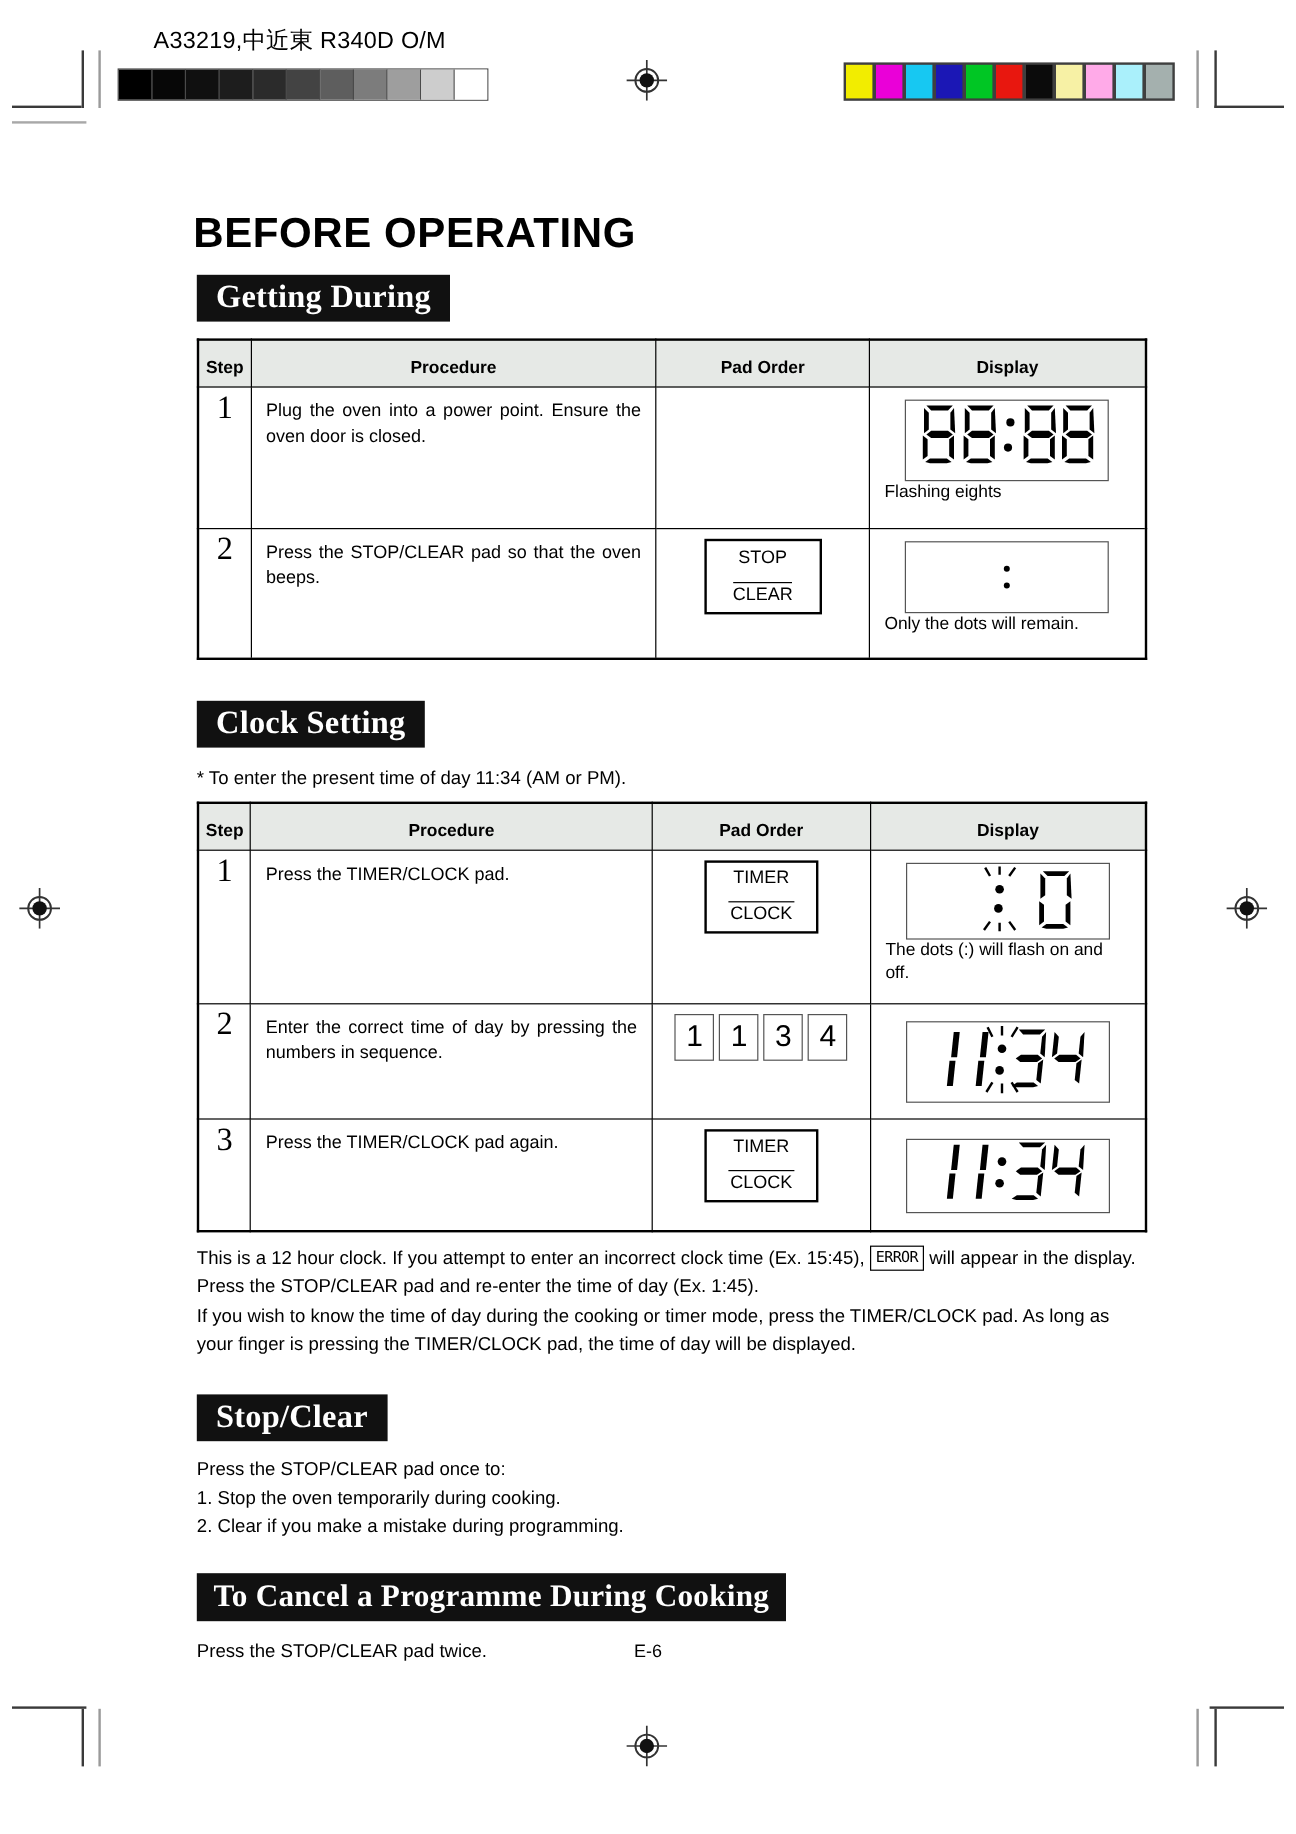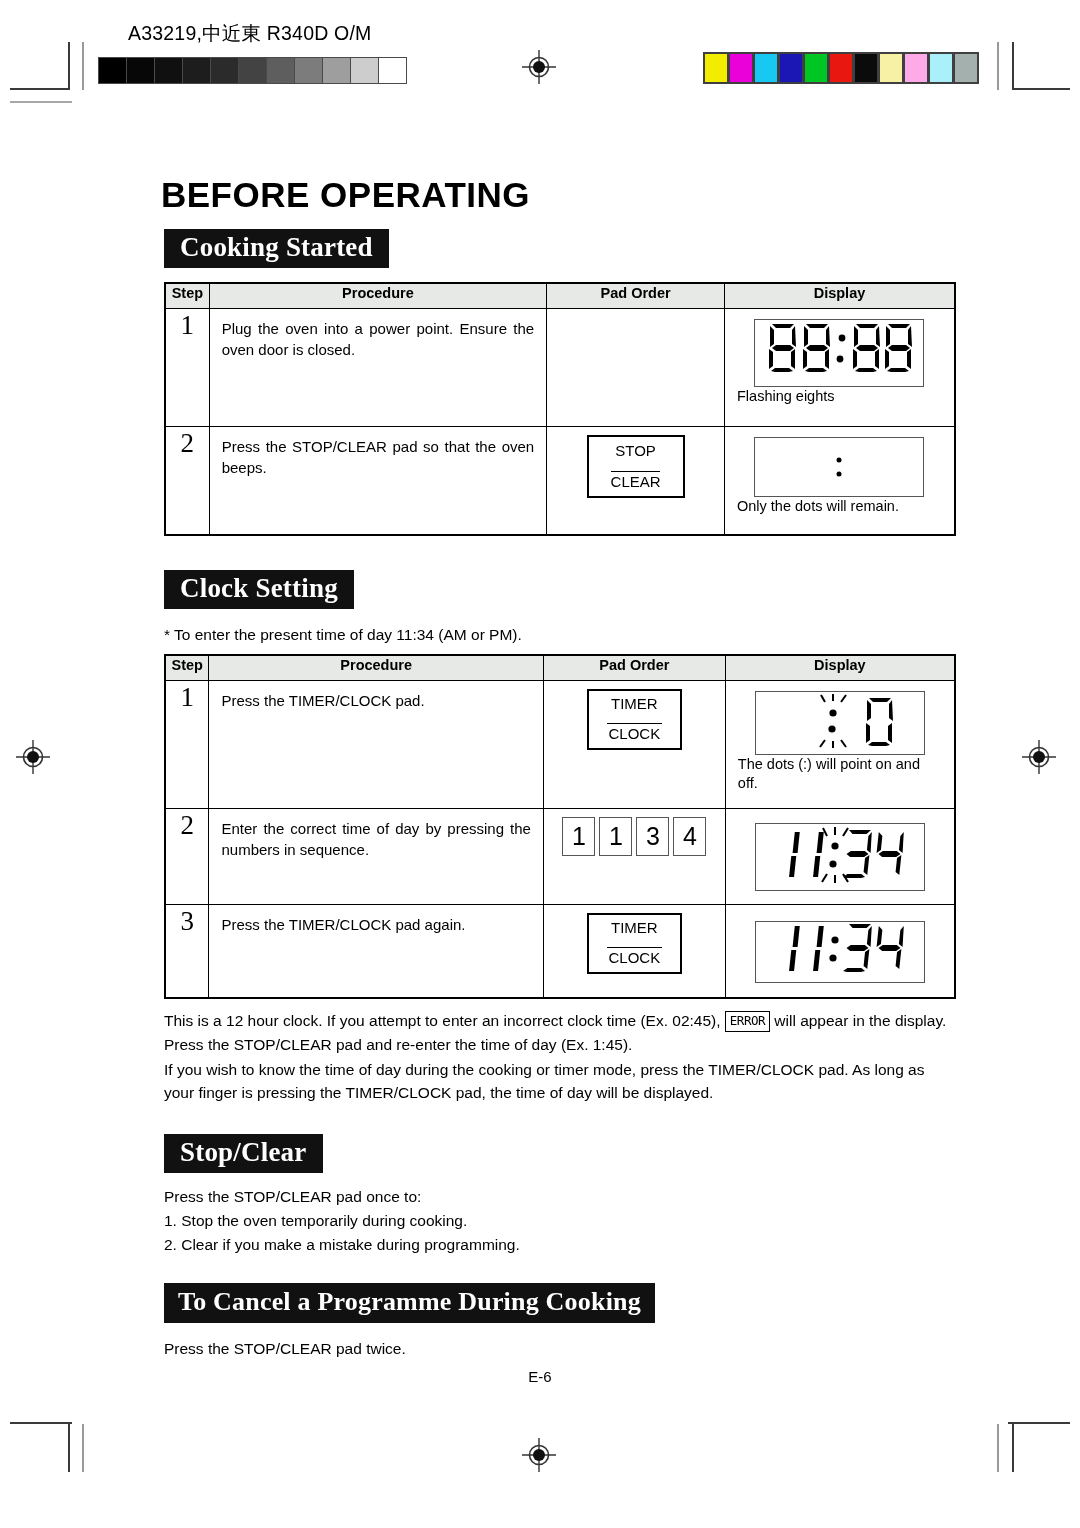--- a/index.html
+++ b/index.html
@@ -220,7 +220,7 @@
     <h1 class="main-title">BEFORE OPERATING</h1>
 
     
-    <div class="blackbar">Cooking Started</div>
+    <div class="blackbar">Getting During</div>
 
     <table class="proc">
       <thead>

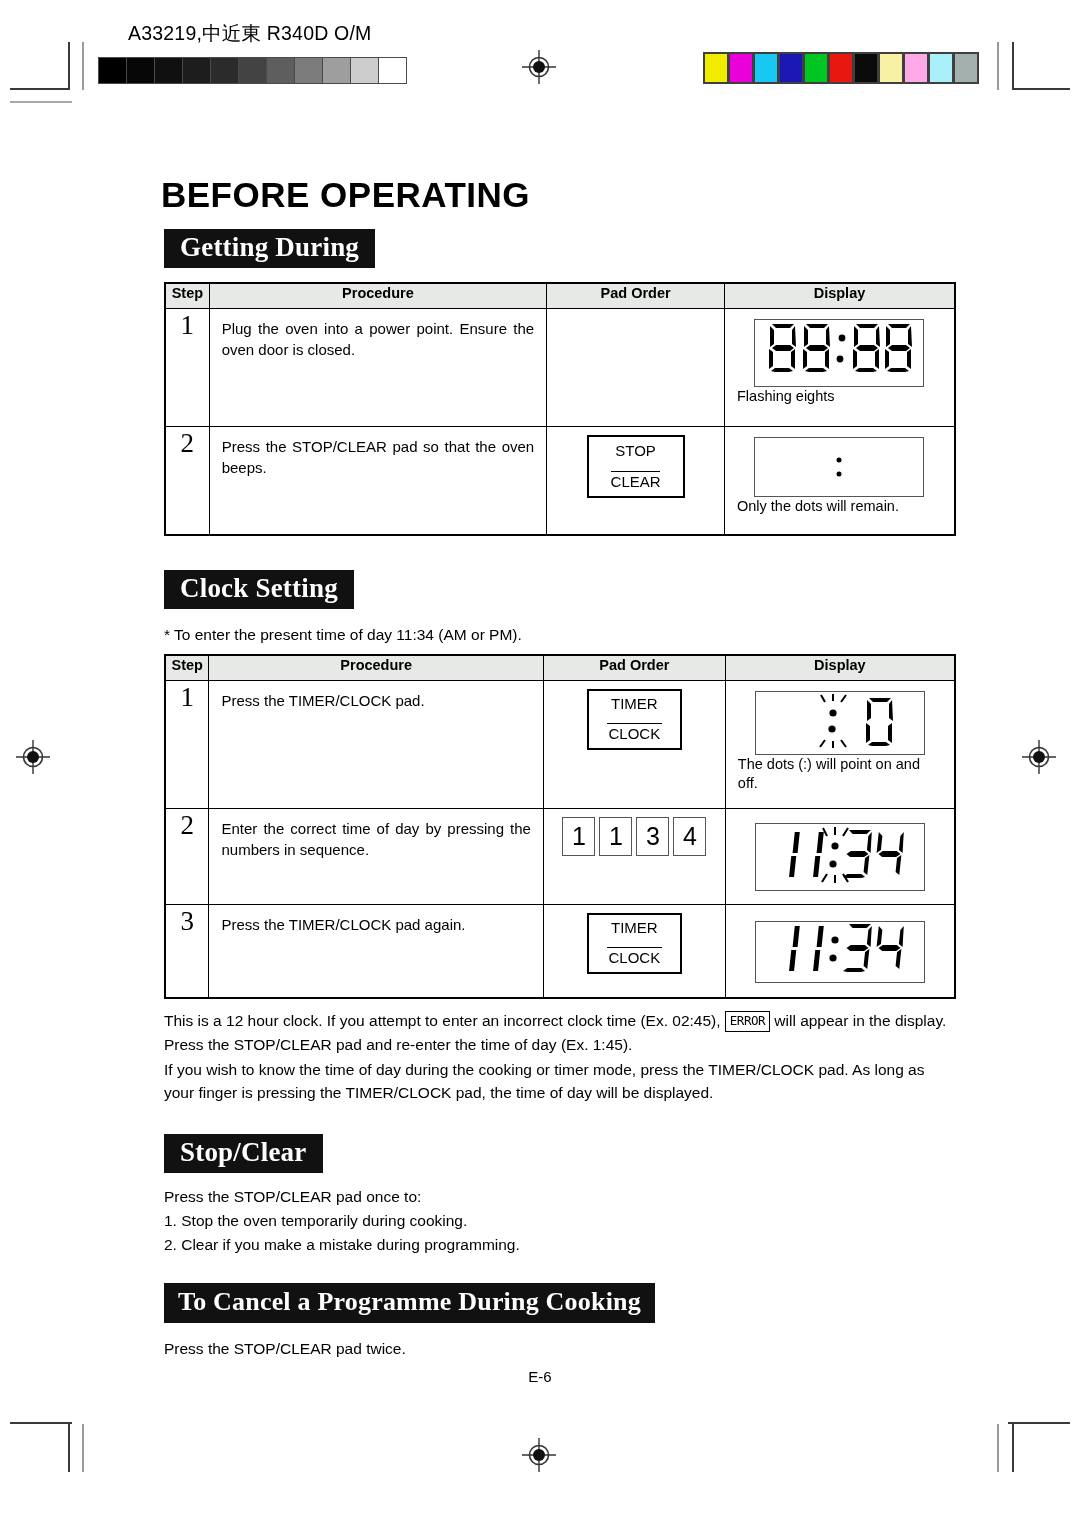--- a/index.html
+++ b/index.html
@@ -61,7 +61,7 @@
   }
   table.proc th {
     background:#e6e9e6; border:1px solid #000;
-    font-size:14.5px; font-weight:bold; padding:1px 0 7px 0;
+    font-size:14.5px; font-weight:bold; padding:15px 0 7px 0;
     text-align:center;
   }
   table.proc td { border:1px solid #000; vertical-align:top; }

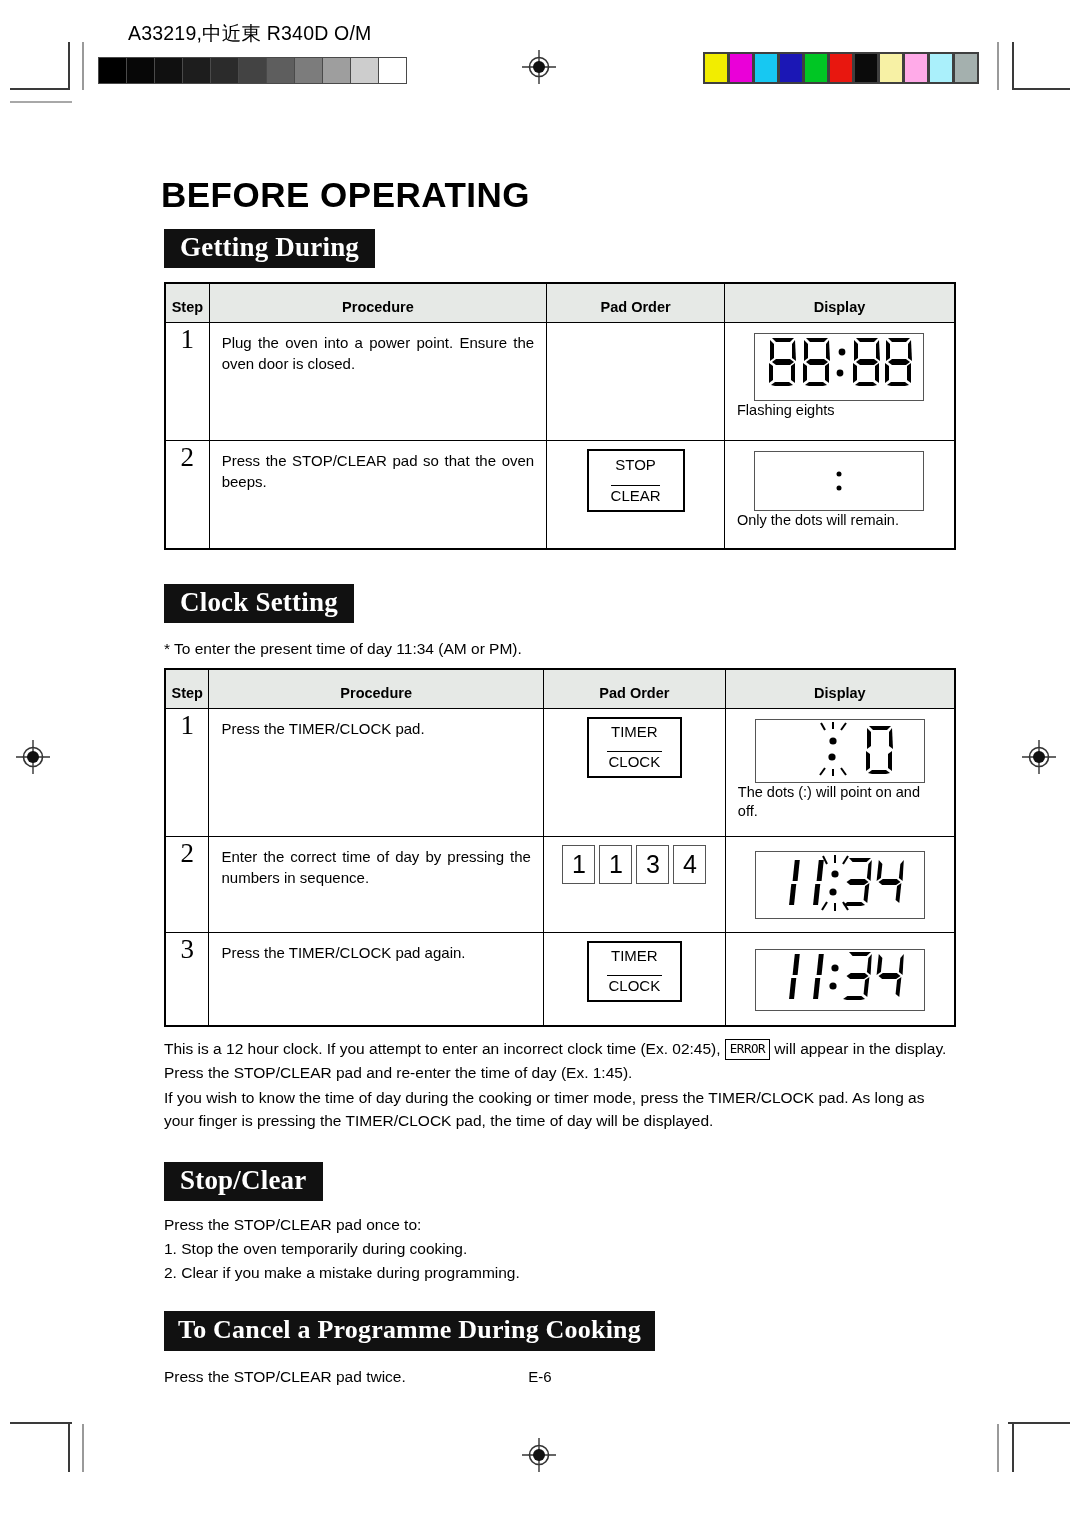--- a/index.html
+++ b/index.html
@@ -361,7 +361,7 @@
                 </g>
               </svg>
             </div>
-            <div class="caption">The dots (:) will point on and off.</div>
+            <div class="caption">The dots (:) will flash on and off.</div>
           </td>
         </tr>
 

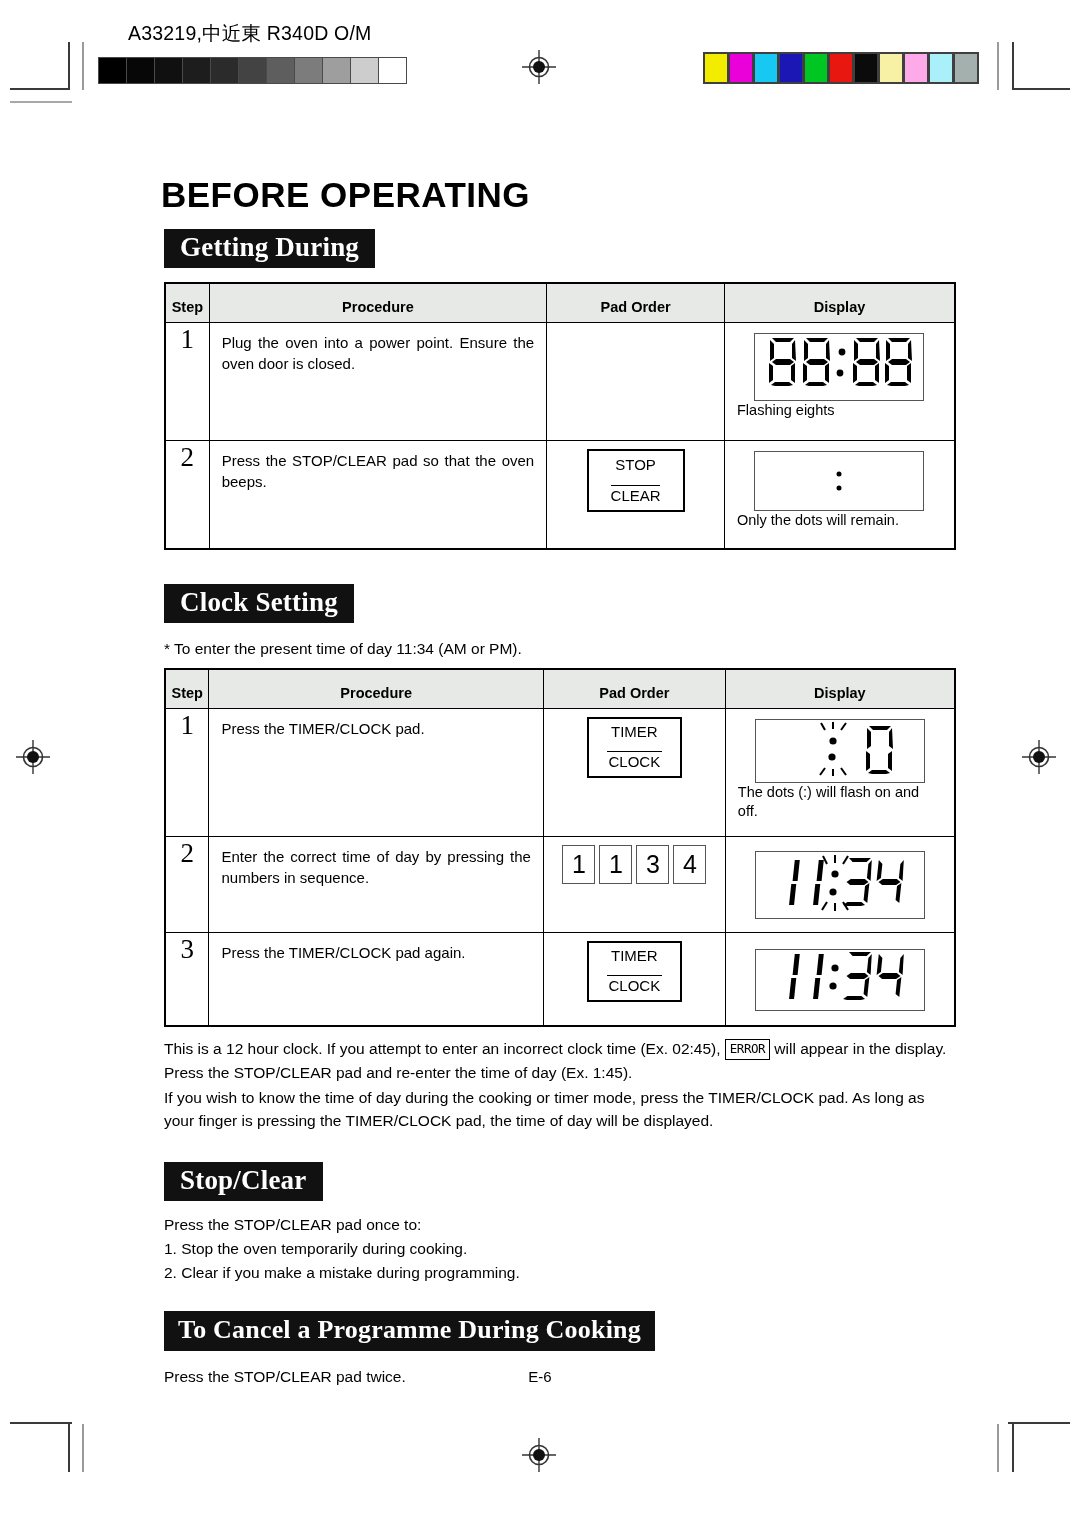--- a/index.html
+++ b/index.html
@@ -467,7 +467,7 @@
     </table>
 
     <p class="body">
-      <span>This is a 12 hour clock. If you attempt to enter an incorrect clock time (Ex. 02:45),</span>
+      <span>This is a 12 hour clock. If you attempt to enter an incorrect clock time (Ex. 15:45),</span>
       <span class="errbox">ERROR</span>
       <span>will appear in the display. Press the STOP/CLEAR pad and re-enter the time of day  (Ex. 1:45).</span>
     </p>

